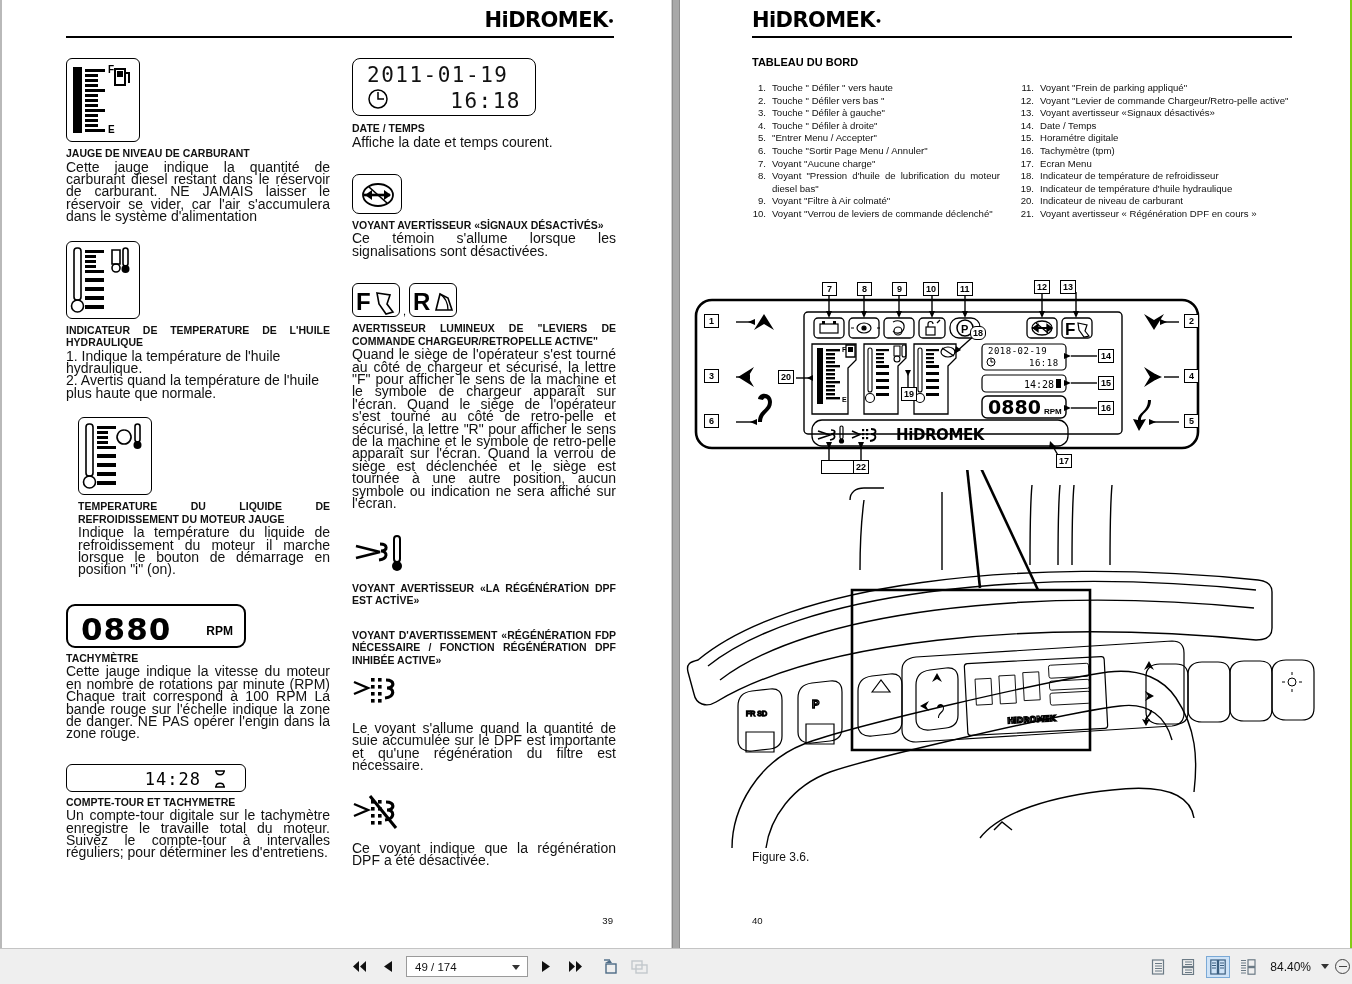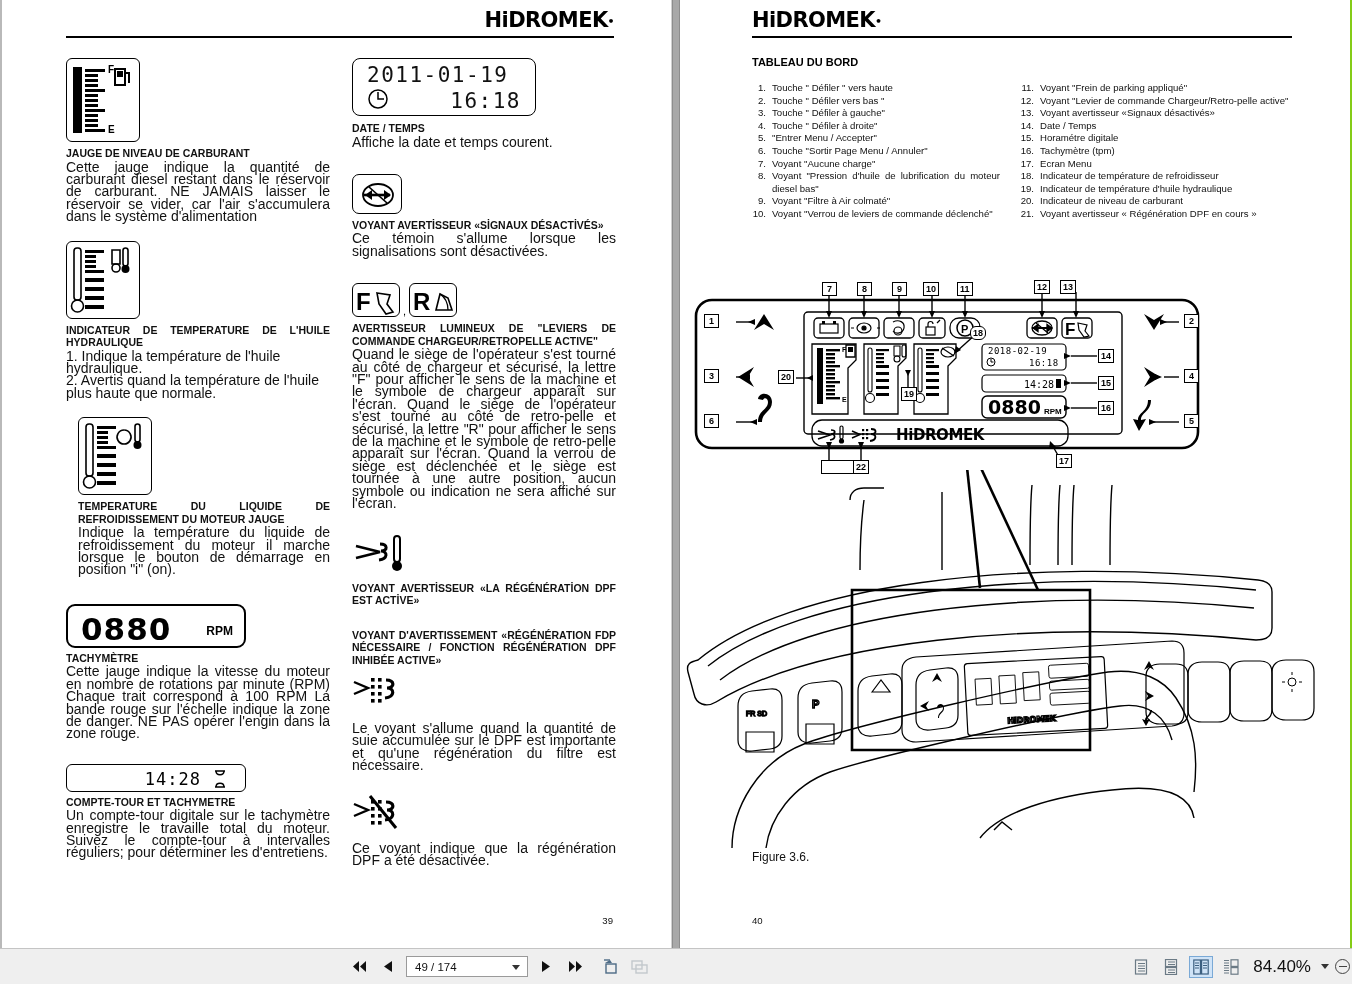--- a/index.html
+++ b/index.html
@@ -130,7 +130,7 @@
     border:1px solid transparent; cursor:pointer;
   }
   .viewmode.active { background:#cfe3f7; border:1px solid #7aa9d6; }
-  .zoomval { font-size:17px; color:#111; margin-left:4px;}
+  .zoomval { font-size:12px; color:#111; margin-left:4px;}
   .zcaret { border-left:4px solid transparent; border-right:4px solid transparent; border-top:5px solid #333; }
   .zcirc { width:15px; height:15px; border:1.4px solid #444; border-radius:50%; position:relative;}
   .zcirc:before{ content:""; position:absolute; left:3px; top:6px; width:8px; height:1.4px; background:#444;}

